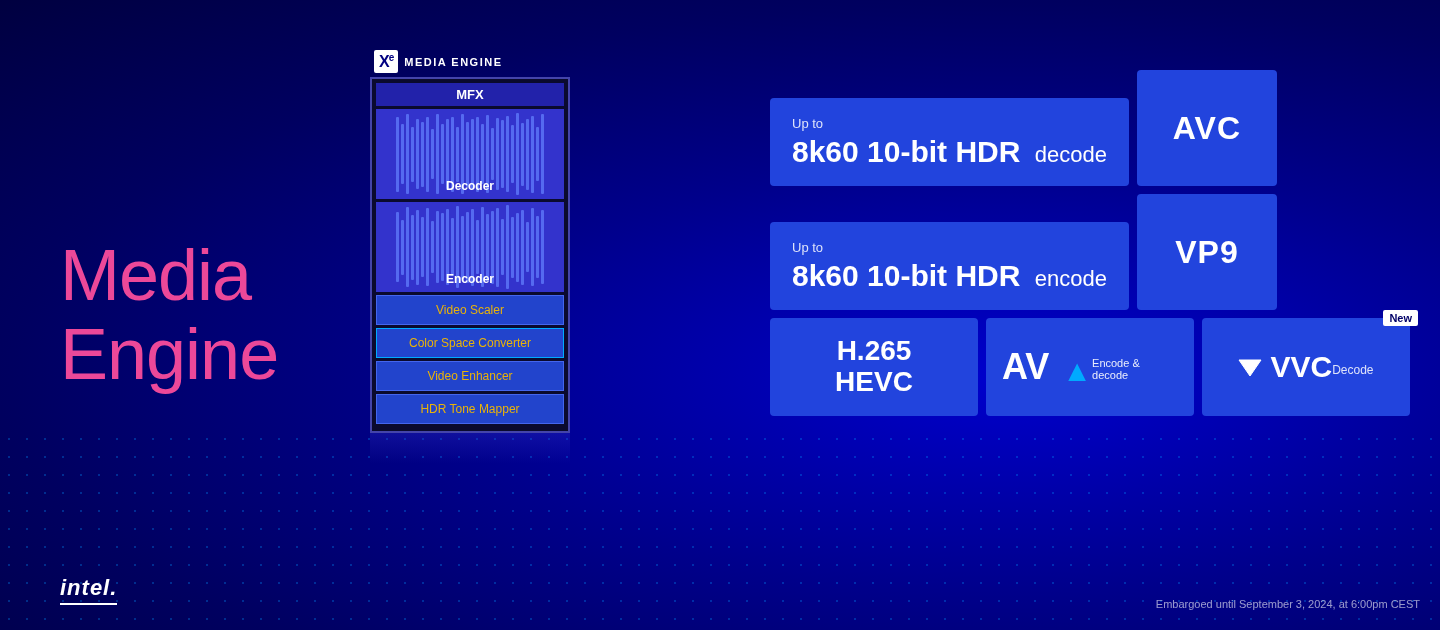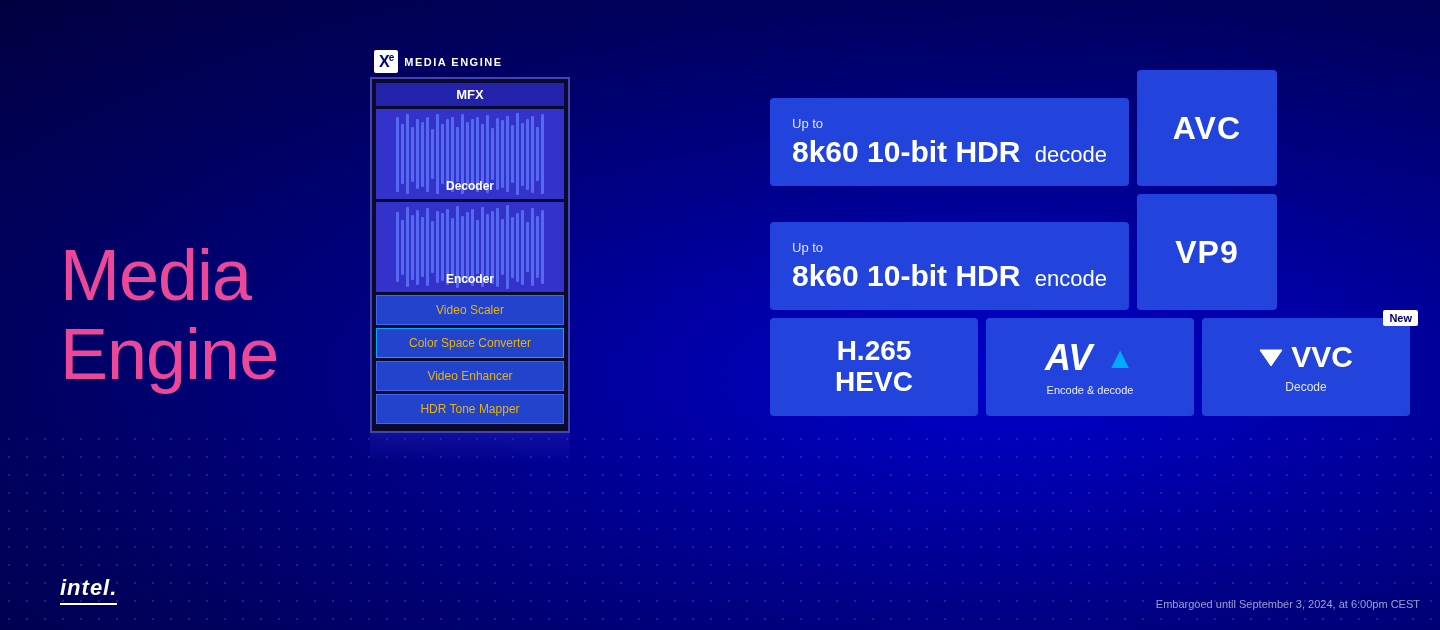--- a/index.html
+++ b/index.html
@@ -251,7 +251,7 @@
       border-radius: 4px;
       color: white;
       display: flex;
-      flex-direction: column;
+      flex-direction: row;
       align-items: center;
       justify-content: center;
       padding: 18px 16px;

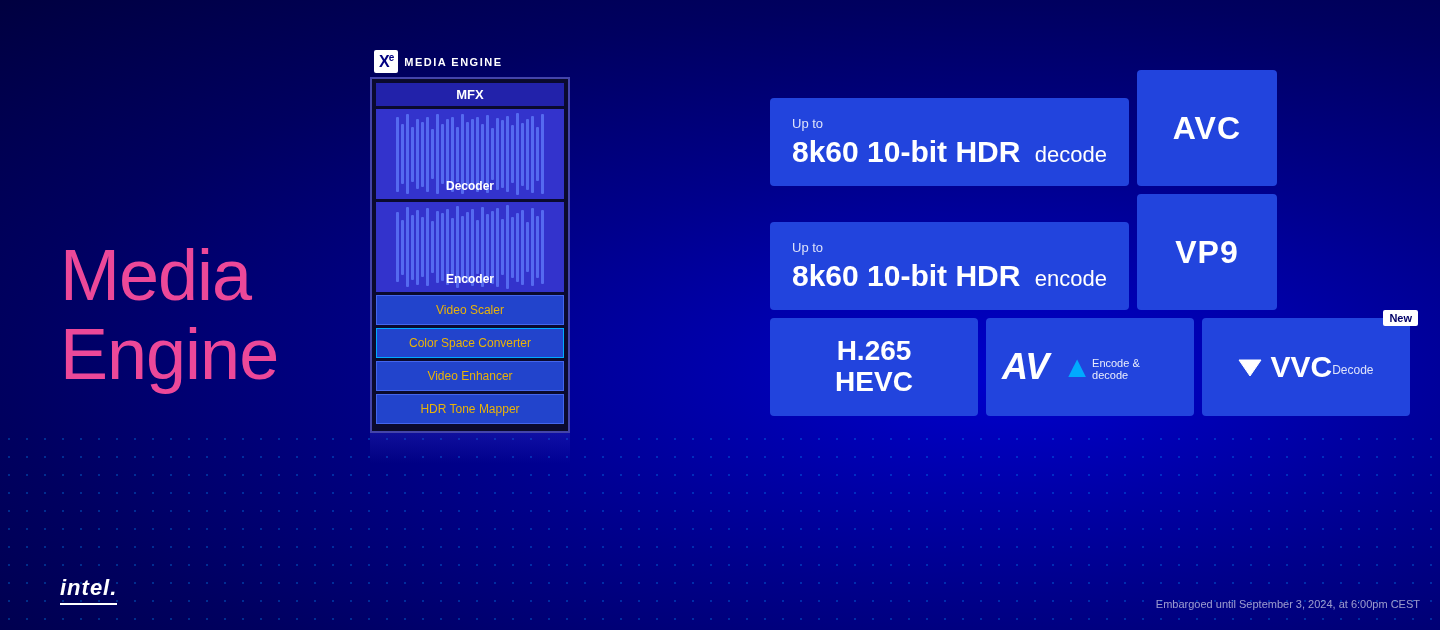--- a/index.html
+++ b/index.html
@@ -271,10 +271,9 @@
       text-align: center;
       color: white;
       display: flex;
-      align-items: center;
+      align-items: flex-end;
       justify-content: center;
       gap: 13px;
-      font-style: italic;
     }
 
     .vvc-area {

